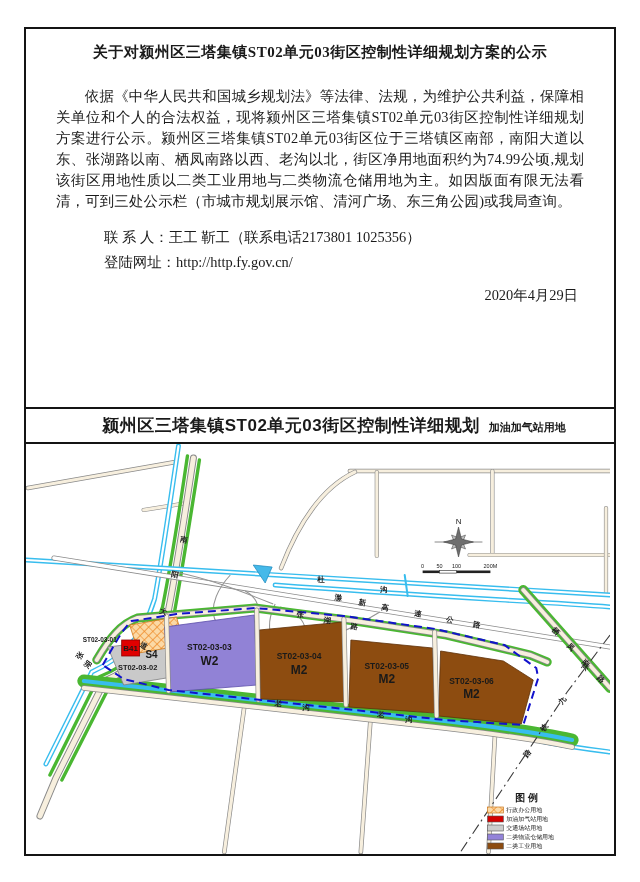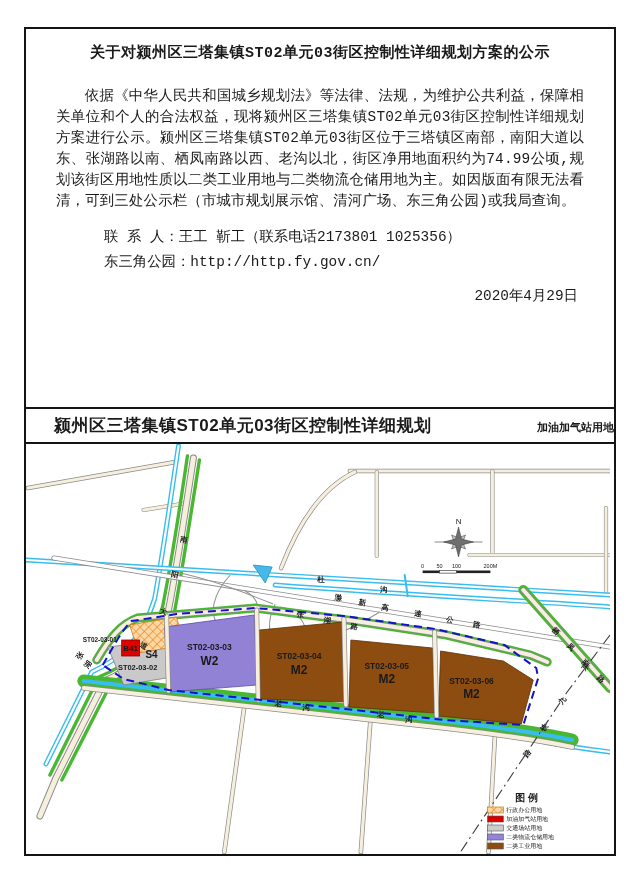--- a/index.html
+++ b/index.html
@@ -12,7 +12,7 @@
     border:2px solid #141414;background:#ffffff;
     display:flex;flex-direction:column;
   }
-  .notice{height:378px;overflow:hidden;font-family:Liberation Mono, monospace;}
+  .notice{height:378px;overflow:hidden;}
   .notice-title{
     margin:14px 20px 0 20px;font-size:15px;font-weight:bold;text-align:center;
     letter-spacing:.5px;

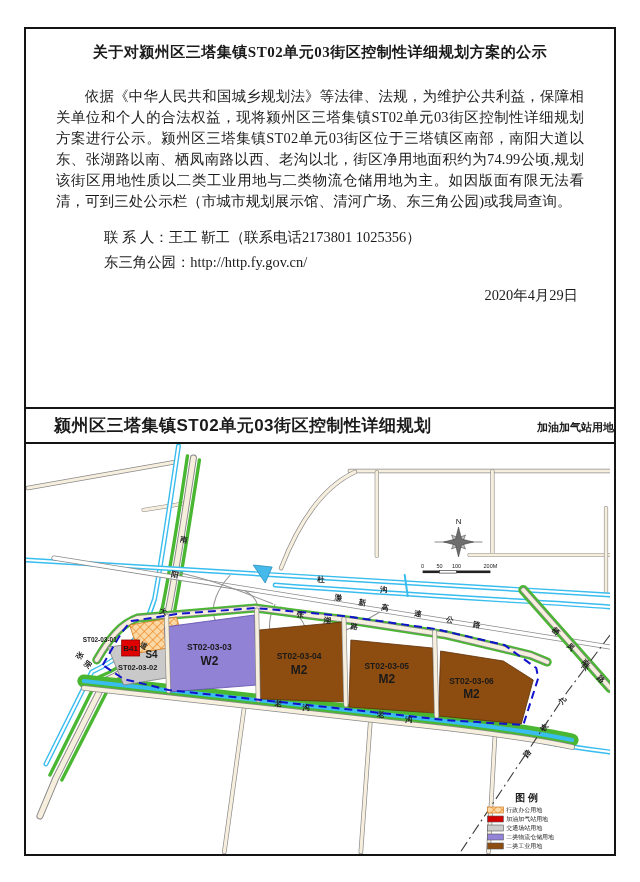--- a/index.html
+++ b/index.html
@@ -55,7 +55,7 @@
     <p class="body first">依据《中华人民共和国城乡规划法》等法律、法规，为维护公共利益，保障相关单位和个人的合法权益，现将颍州区三塔集镇ST02单元03街区控制性详细规划方案进行公示。颍州区三塔集镇ST02单元03街区位于三塔镇区南部，南阳大道以东、张湖路以南、栖凤南路以西、老沟以北，街区净用地面积约为74.99公顷,规划该街区用地性质以二类工业用地与二类物流仓储用地为主。如因版面有限无法看清，可到三处公示栏（市城市规划展示馆、清河广场、东三角公园)或我局查询。</p>
     <div class="contact">
       <div><span class="lab">联 系 人：</span><span>王工  靳工（联系电话2173801  1025356）</span></div>
-      <div><span class="lab">东三角公园：</span><span>http://http.fy.gov.cn/</span></div>
+      <div><span class="lab">登陆网址：</span><span>http://http.fy.gov.cn/</span></div>
     </div>
     <div class="date-line">2020年4月29日</div>
   </div>

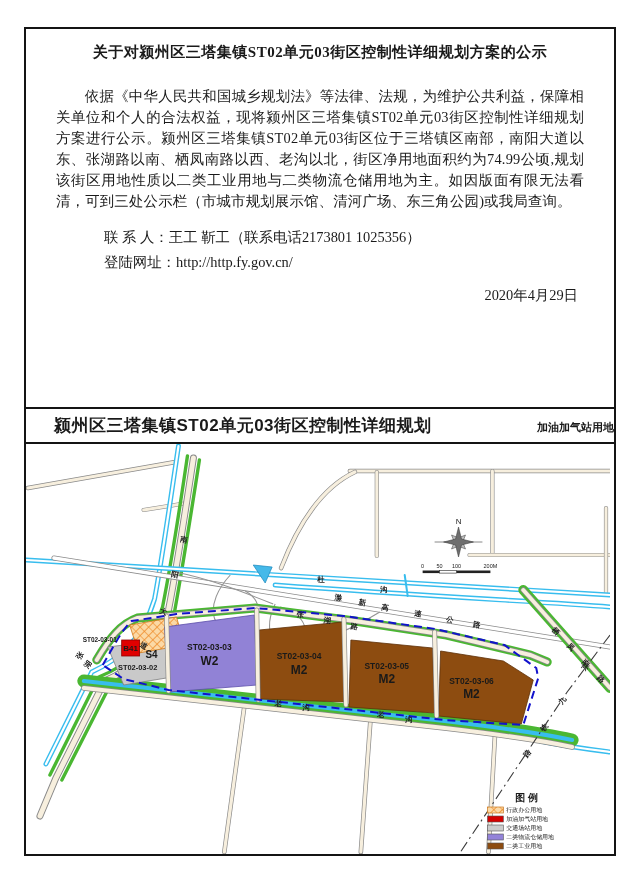--- a/index.html
+++ b/index.html
@@ -27,7 +27,7 @@
   .date-line{margin:11px 36px 12px 0;text-align:right;font-size:14.4px;}
   .map-bar{
     height:33px;border-top:2px solid #141414;border-bottom:2px solid #141414;
-    display:flex;align-items:center;justify-content:space-between;gap:9px;
+    display:flex;align-items:center;justify-content:center;gap:9px;
     font-family:"Liberation Sans","DejaVu Sans",sans-serif;
     padding-left:28px;
   }

